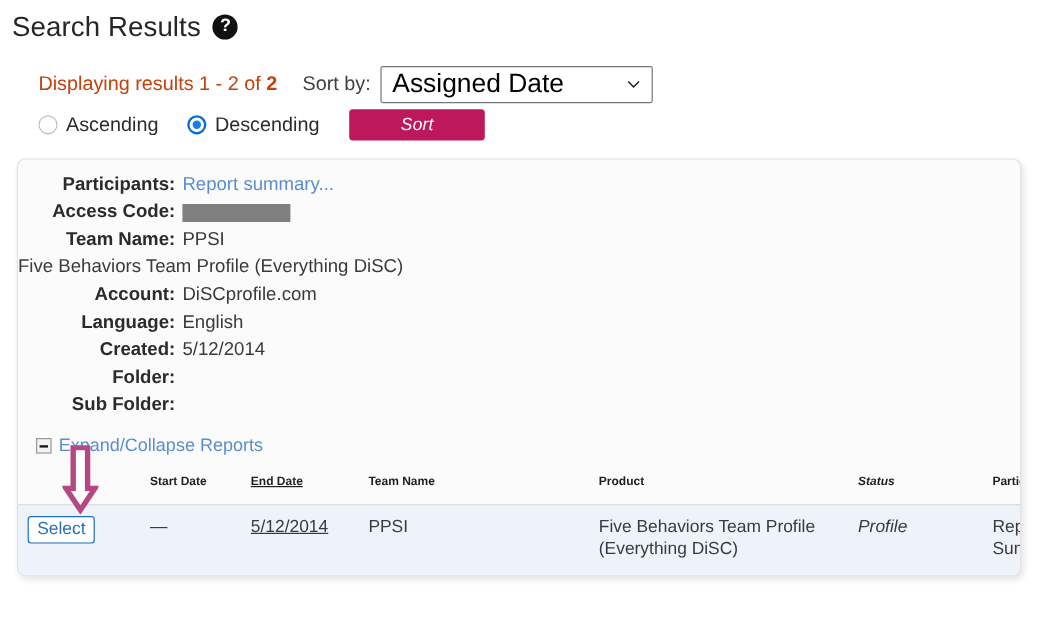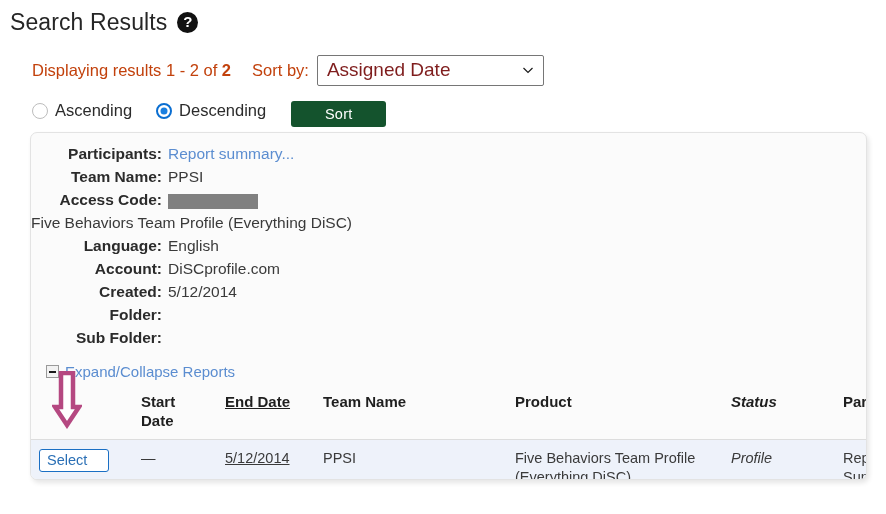--- a/index.html
+++ b/index.html
@@ -69,7 +69,7 @@
   .displaying-text b { font-weight: 700; }
   .sortby-label {
     font-size: 16.5px;
-    color: #c2410c;
+    color: #404040;
     margin-left: 21px;
     white-space: nowrap;
   }

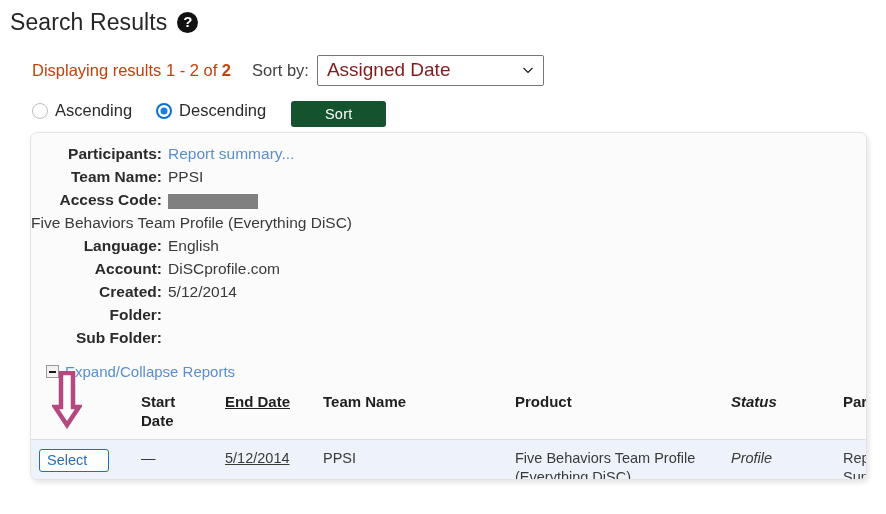--- a/index.html
+++ b/index.html
@@ -86,8 +86,8 @@
     border: 1px solid #767676;
     background: #ffffff;
     border-radius: 2px;
-    font-size: 19px;
-    color: #7f1d1d;
+    font-size: 22px;
+    color: #000000;
     padding: 0 10px 0 9px;
     display: flex;
     align-items: center;

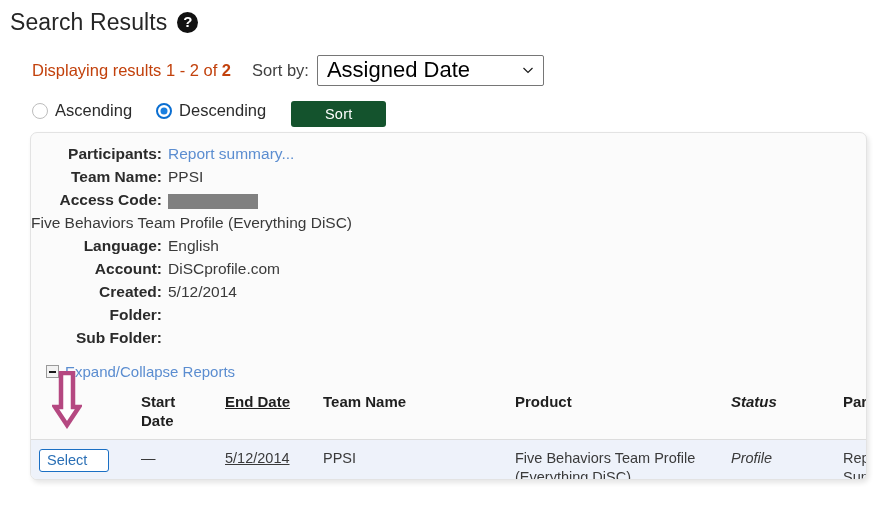--- a/index.html
+++ b/index.html
@@ -104,9 +104,9 @@
 
   .controls-line2 {
     display: flex;
-    align-items: flex-start;
+    align-items: center;
     height: 30px;
-    margin-top: 15px;
+    margin-top: 3px;
   }
   .radio-item {
     display: flex;

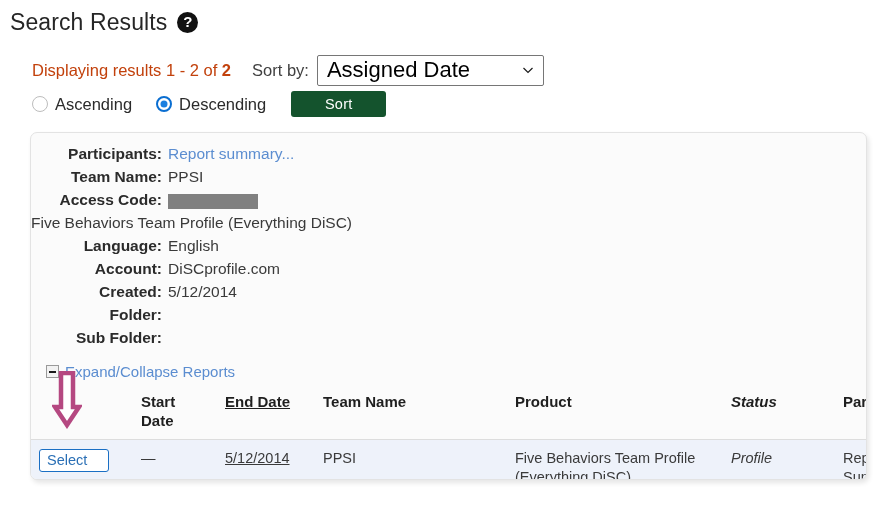--- a/index.html
+++ b/index.html
@@ -144,17 +144,18 @@
     color: #2b2b2b;
   }
   .sort-button {
-    background: #14532d;
+    background: #be185d;
     color: #ffffff;
     border: none;
     border-radius: 3px;
     font-size: 14.5px;
     font-family: "Liberation Sans", sans-serif;
-    width: 95px;
+    width: 113px;
     height: 26px;
     cursor: pointer;
     margin-left: 1px;
     letter-spacing: 0.2px;
+    font-style: italic;
   }
 
   

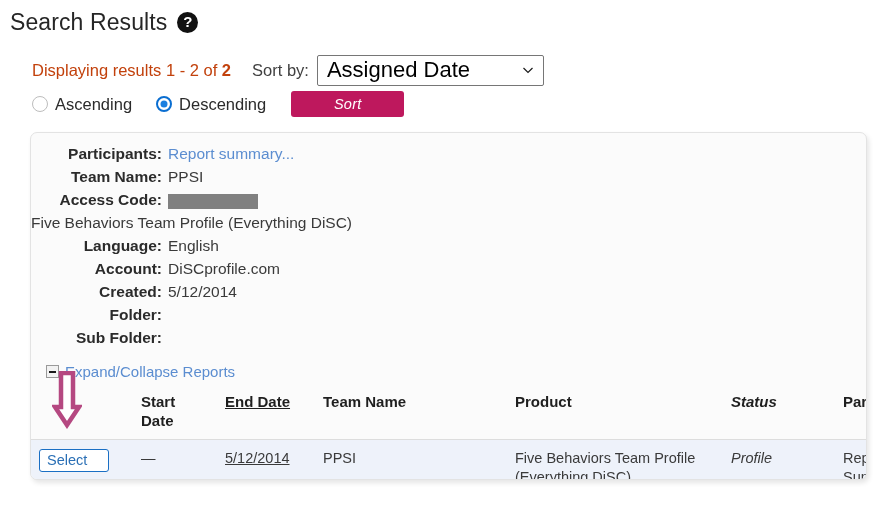--- a/index.html
+++ b/index.html
@@ -161,7 +161,7 @@
   
   #result-card {
     position: absolute;
-    left: 30px;
+    left: 14px;
     top: 132px;
     width: 837px;
     height: 348px;

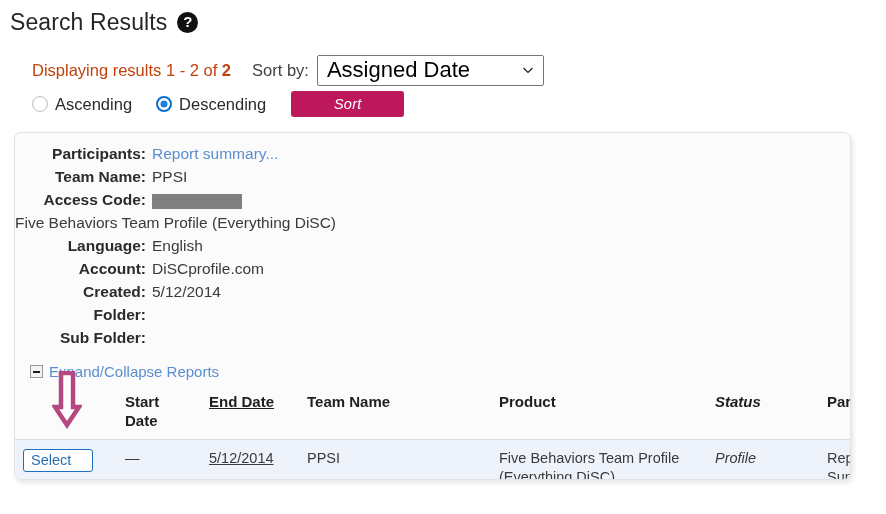--- a/index.html
+++ b/index.html
@@ -349,12 +349,12 @@
         <div class="field-value link">Report summary...</div>
       </div>
       <div class="field-row">
+        <div class="field-label">Access Code:</div>
+        <div class="field-value"><span class="redacted"></span></div>
+      </div>
+      <div class="field-row">
         <div class="field-label">Team Name:</div>
         <div class="field-value">PPSI</div>
-      </div>
-      <div class="field-row">
-        <div class="field-label">Access Code:</div>
-        <div class="field-value"><span class="redacted"></span></div>
       </div>
       <div class="field-row">
         <div class="field-value">Five Behaviors Team Profile (Everything DiSC)</div>

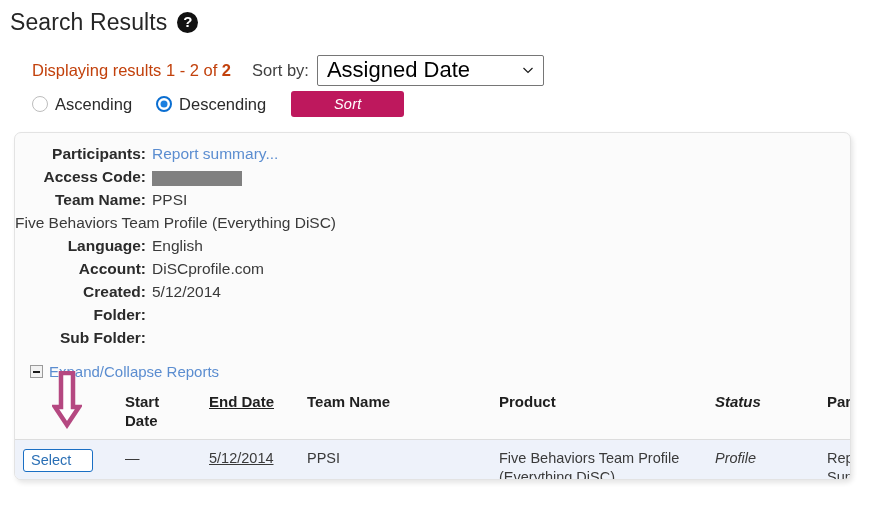--- a/index.html
+++ b/index.html
@@ -360,12 +360,12 @@
         <div class="field-value">Five Behaviors Team Profile (Everything DiSC)</div>
       </div>
       <div class="field-row">
+        <div class="field-label">Account:</div>
+        <div class="field-value">DiSCprofile.com</div>
+      </div>
+      <div class="field-row">
         <div class="field-label">Language:</div>
         <div class="field-value">English</div>
-      </div>
-      <div class="field-row">
-        <div class="field-label">Account:</div>
-        <div class="field-value">DiSCprofile.com</div>
       </div>
       <div class="field-row">
         <div class="field-label">Created:</div>

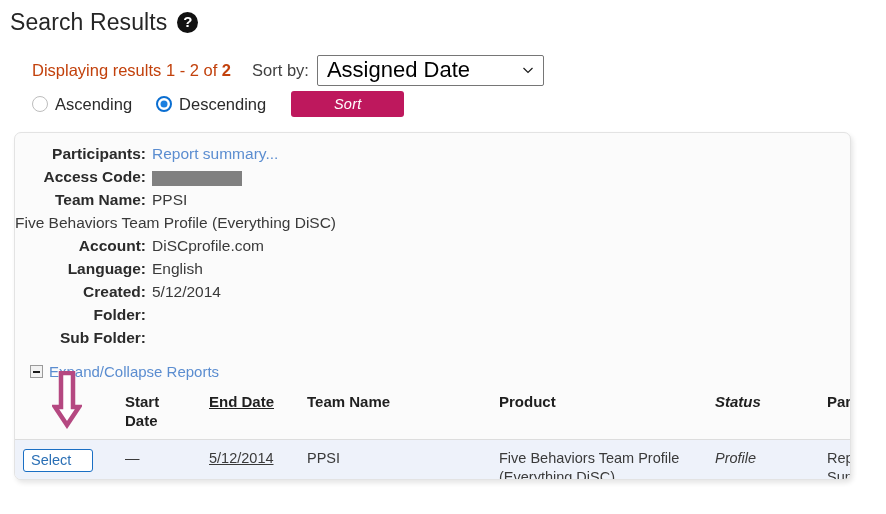--- a/index.html
+++ b/index.html
@@ -252,7 +252,7 @@
     table-layout: fixed;
   }
   #reports-table th {
-    font-size: 15px;
+    font-size: 10px;
     font-weight: 700;
     color: #1f1f1f;
     text-align: left;

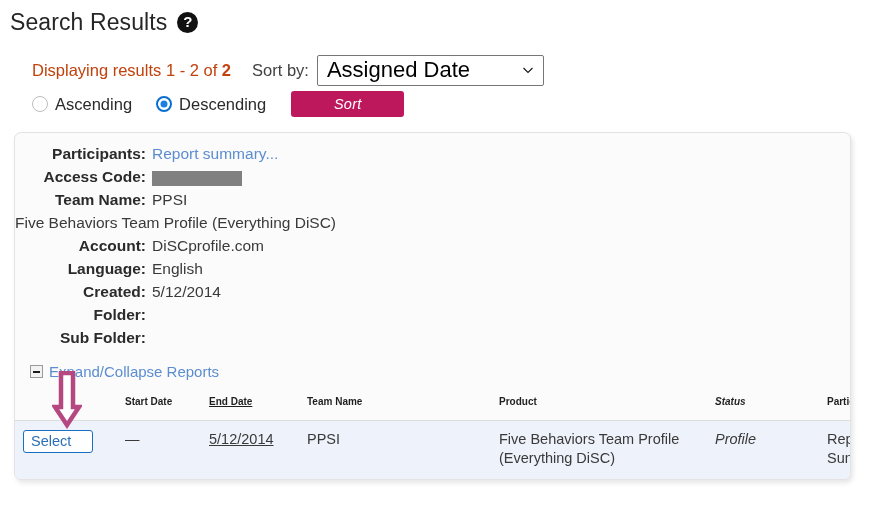--- a/index.html
+++ b/index.html
@@ -288,7 +288,7 @@
     color: #2a6fb5;
     font-size: 14.5px;
     font-family: "Liberation Sans", sans-serif;
-    padding: 2px 21px 3px 7px;
+    padding: 2px 7px 3px 7px;
     cursor: pointer;
     line-height: 16px;
   }

